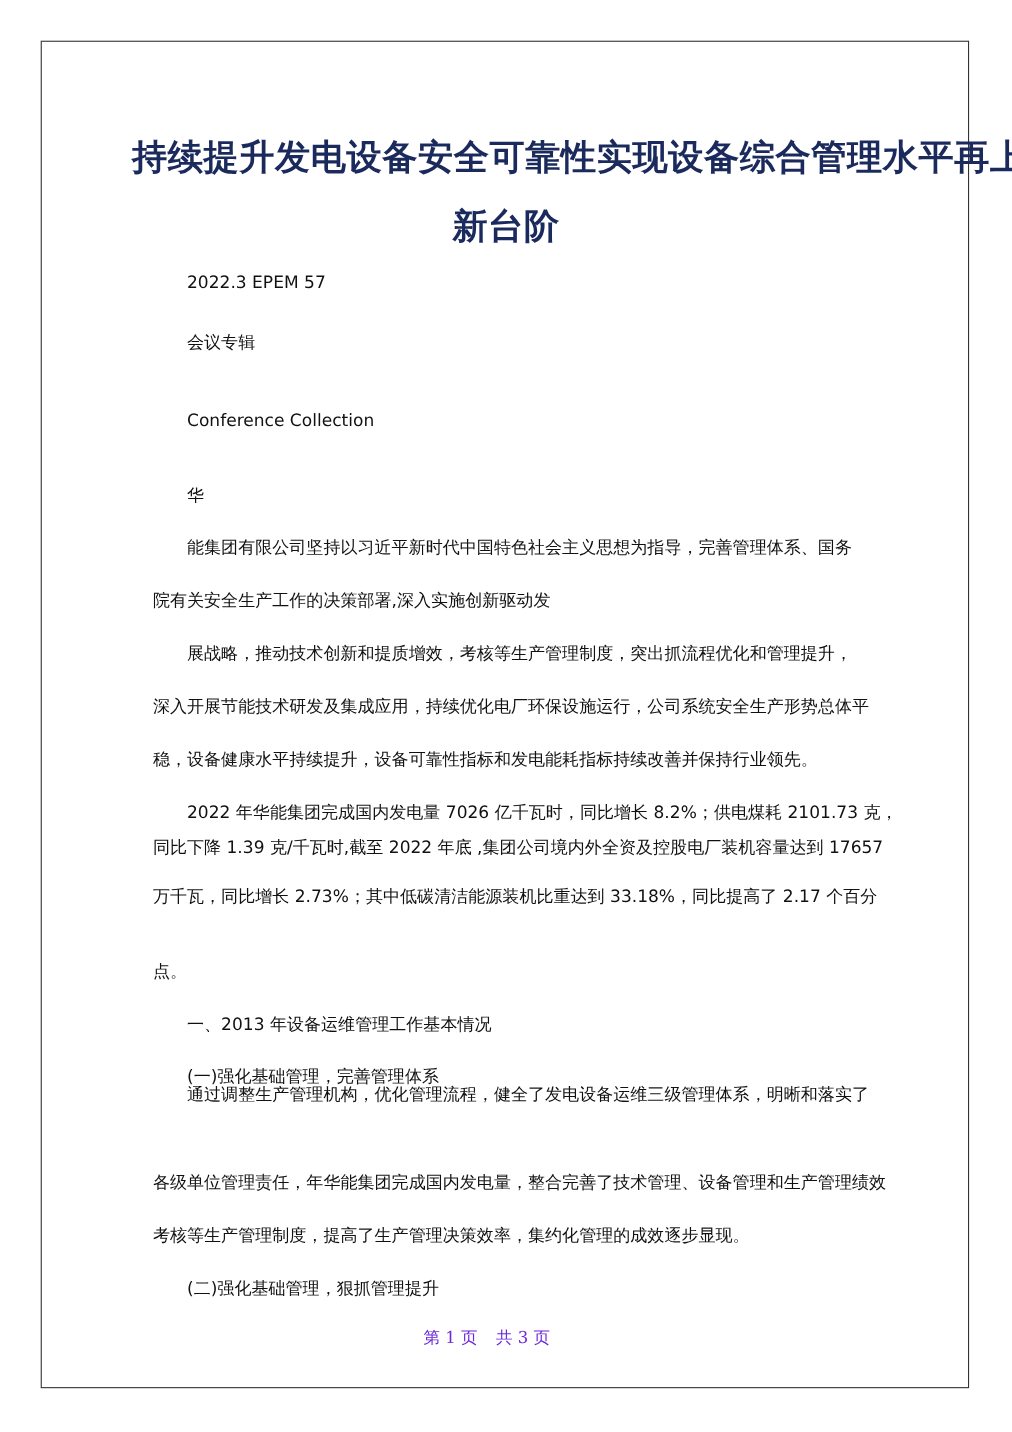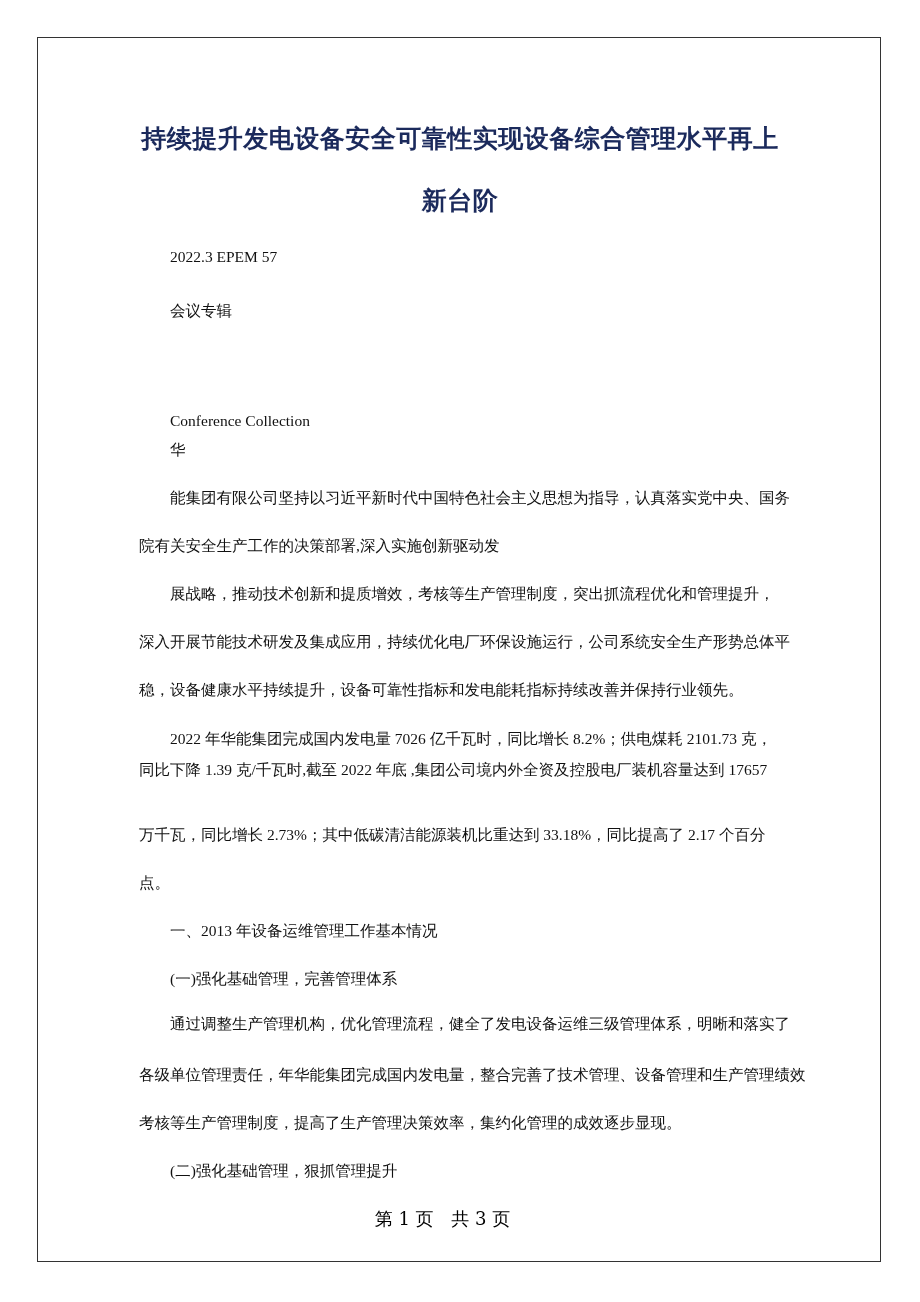--- a/index.html
+++ b/index.html
@@ -30,7 +30,7 @@
       width: 680px;
       text-align: center;
       font-weight: bold;
-      font-size: 25px;
+      font-size: 32px;
       color: #1b2a5c;
       letter-spacing: 0.5px;
       white-space: nowrap;

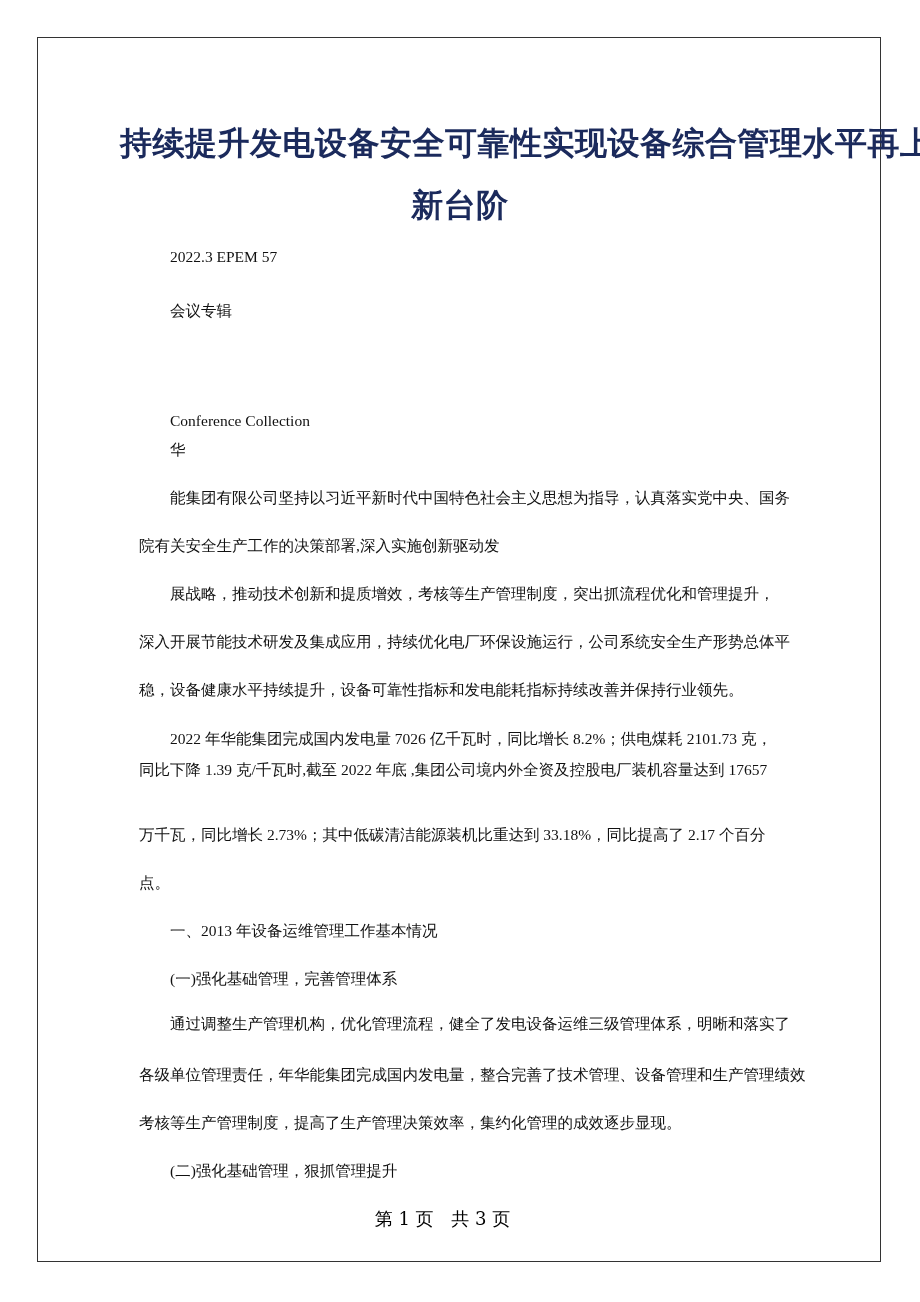--- a/index.html
+++ b/index.html
@@ -43,7 +43,6 @@
       line-height: 20px;
       white-space: nowrap;
       color: #111111;
-      font-family: Liberation Serif, serif;
     }
     .indent { left: 170px; }
     .flush { left: 139px; }

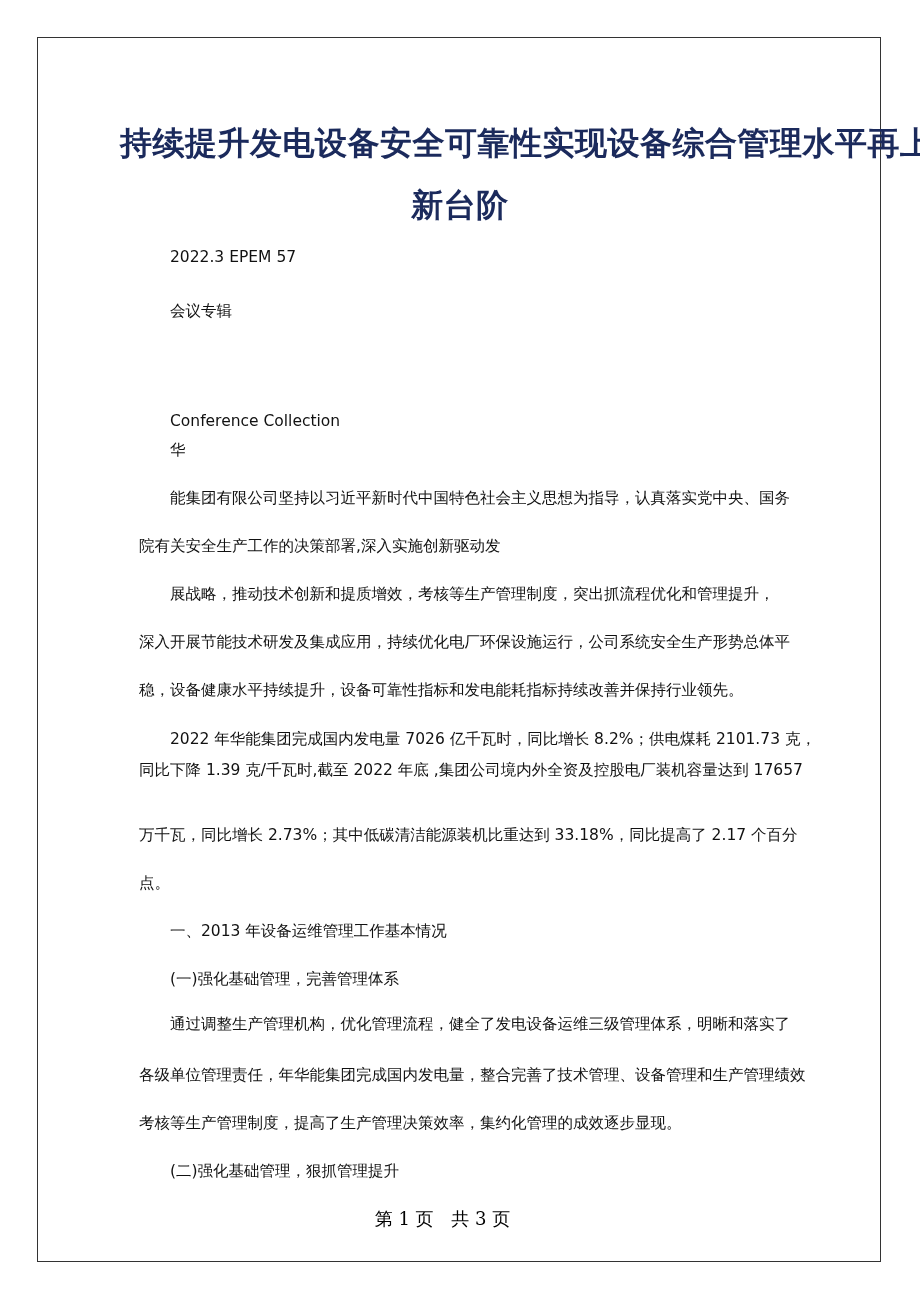--- a/index.html
+++ b/index.html
@@ -68,7 +68,7 @@
 
 <div class="line indent" style="top:247px">2022.3 EPEM 57</div>
 <div class="line indent" style="top:301px">会议专辑</div>
-<div class="line indent" style="top:411px">Conference Collection</div>
+<div class="line indent" style="top:372px">Conference Collection</div>
 <div class="line indent" style="top:440px">华</div>
 
 <div>

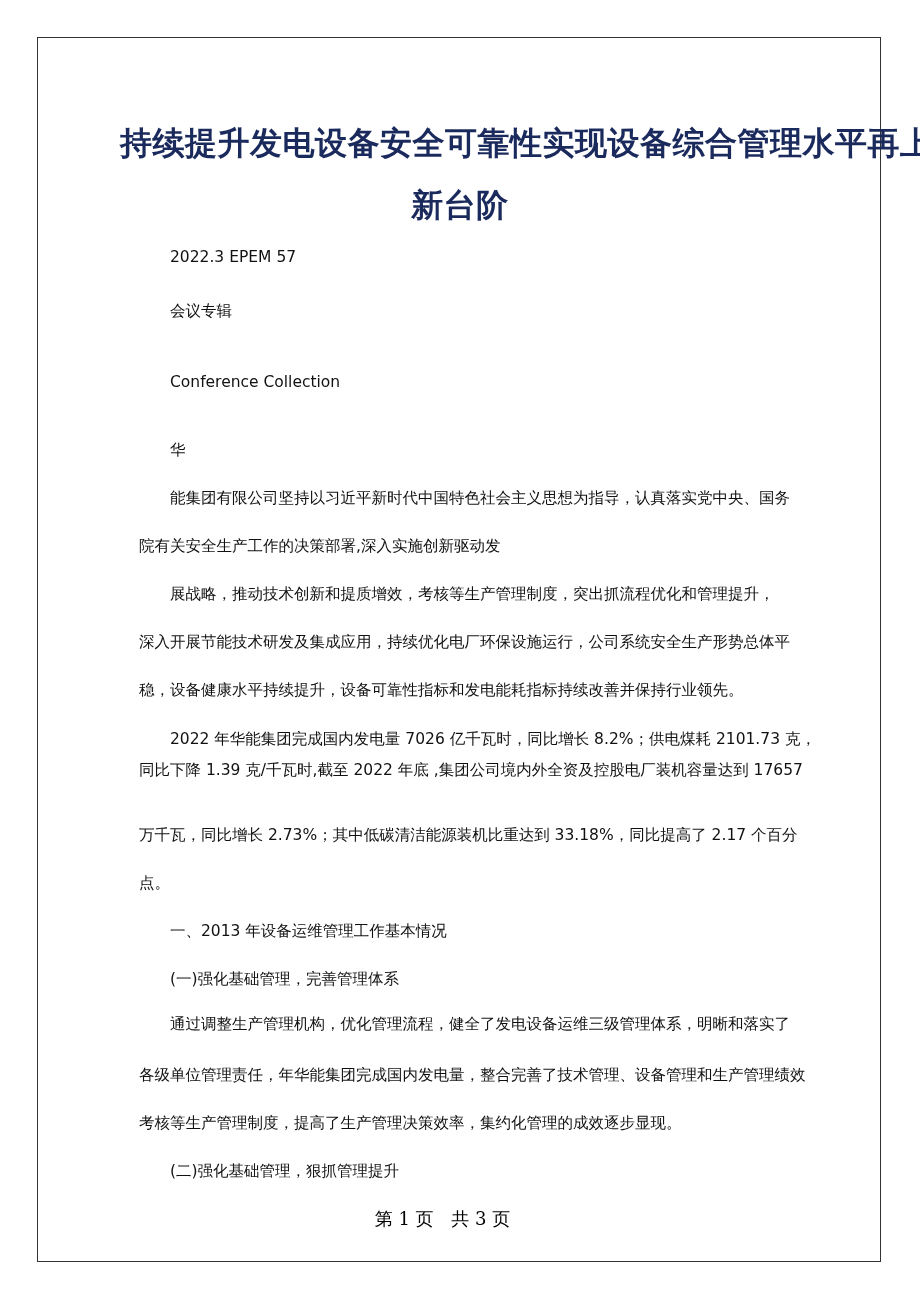--- a/index.html
+++ b/index.html
@@ -72,7 +72,7 @@
 <div class="line indent" style="top:440px">华</div>
 
 <div>
-  <div class="line indent" style="top:488px">能集团有限公司坚持以习近平新时代中国特色社会主义思想为指导，认真落实党中央、国务</div>
+  <div class="line indent" style="top:488px">能集团有限公司坚持以习近平新时代中国特色社会主义思想为指导，完善管理体系、国务</div>
   <div class="line flush" style="top:536px">院有关安全生产工作的决策部署,深入实施创新驱动发</div>
 </div>
 

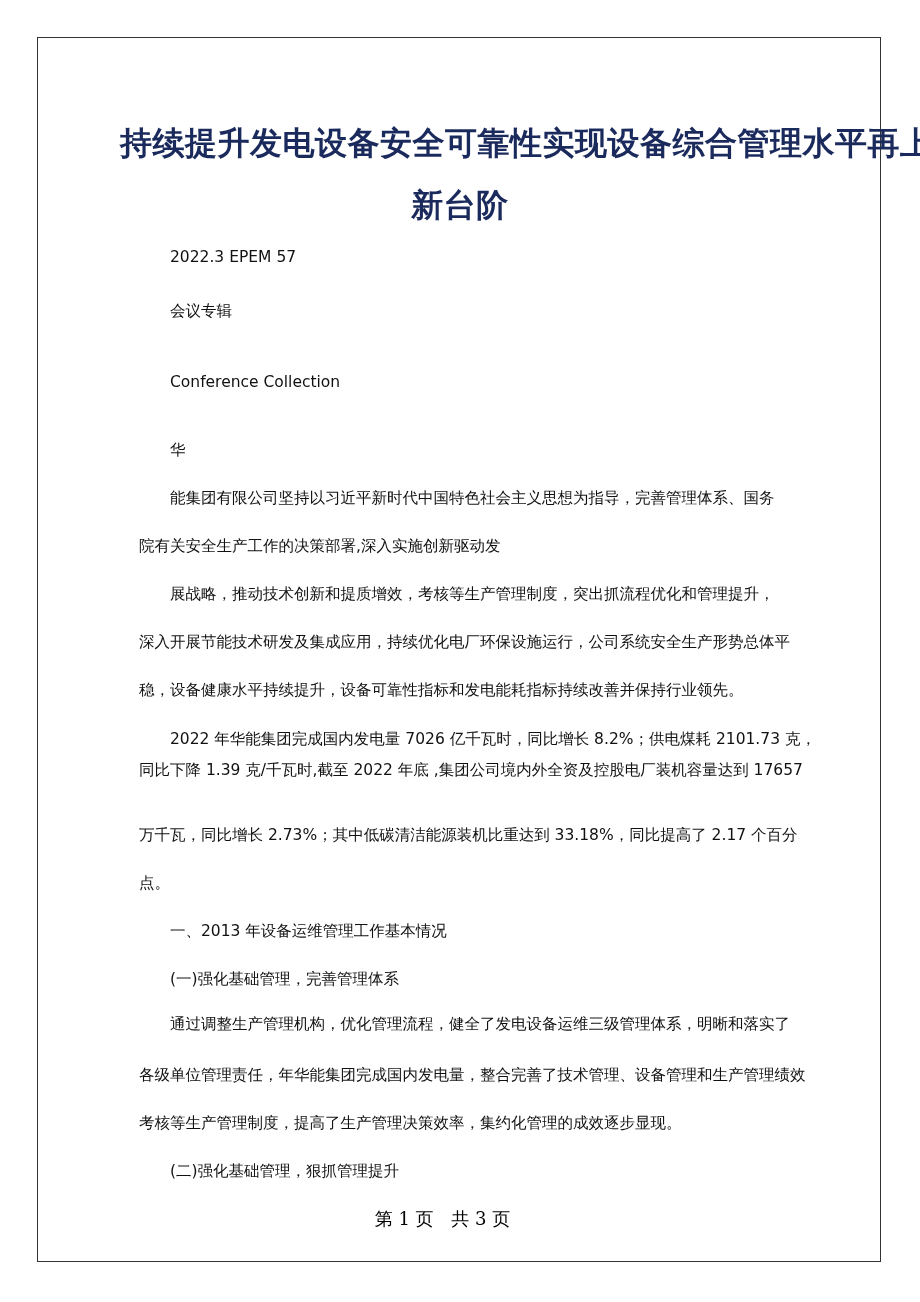--- a/index.html
+++ b/index.html
@@ -85,7 +85,7 @@
 <div>
   <div class="line indent" style="top:729px">2022 年华能集团完成国内发电量 7026 亿千瓦时，同比增长 8.2%；供电煤耗 2101.73 克，</div>
   <div class="line flush" style="top:760px">同比下降 1.39 克/千瓦时,截至 2022 年底 ,集团公司境内外全资及控股电厂装机容量达到 17657</div>
-  <div class="line flush" style="top:825px">万千瓦，同比增长 2.73%；其中低碳清洁能源装机比重达到 33.18%，同比提高了 2.17 个百分</div>
+  <div class="line flush" style="top:805px">万千瓦，同比增长 2.73%；其中低碳清洁能源装机比重达到 33.18%，同比提高了 2.17 个百分</div>
   <div class="line flush" style="top:873px">点。</div>
 </div>
 

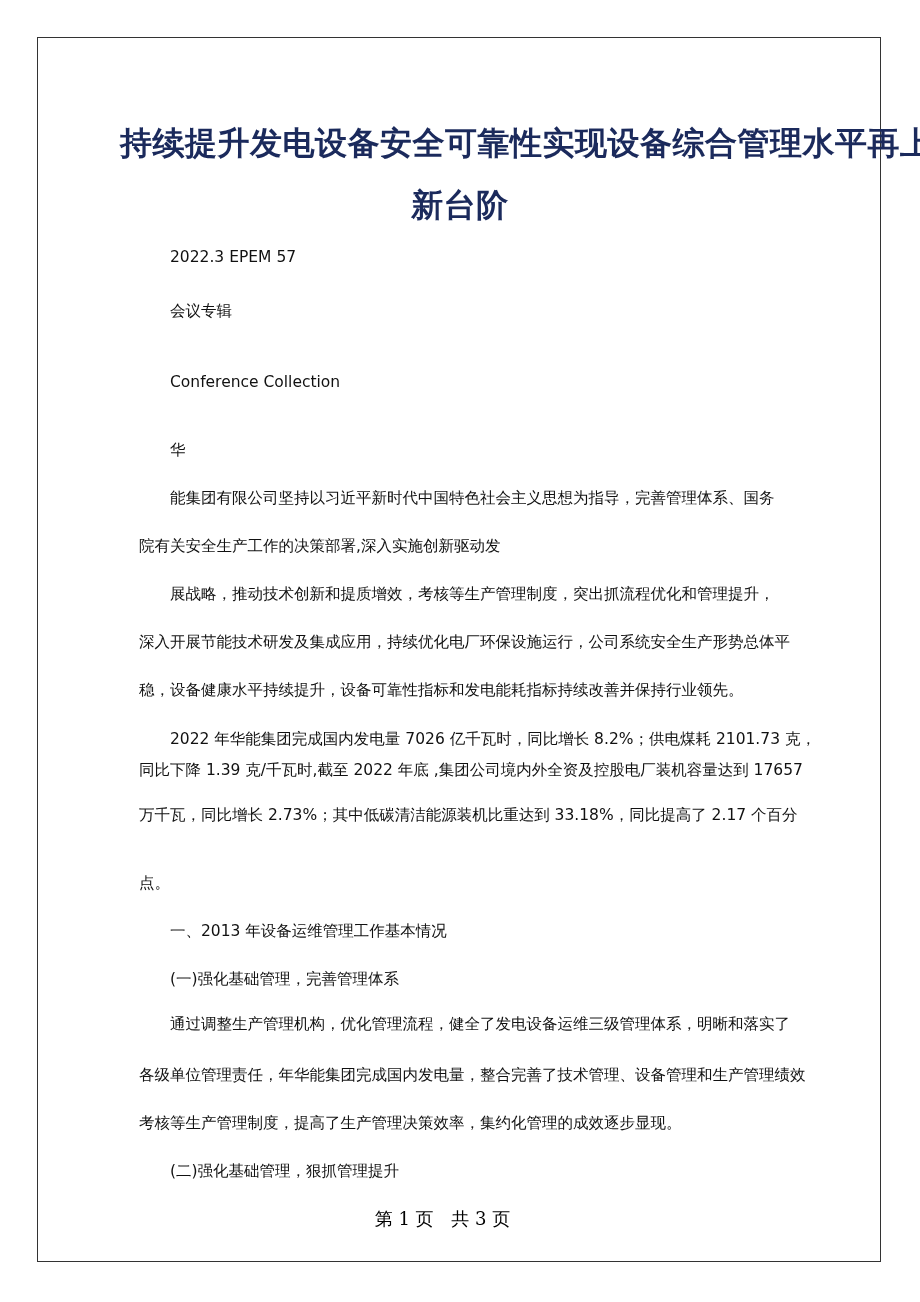--- a/index.html
+++ b/index.html
@@ -93,7 +93,7 @@
 <div class="line indent" style="top:969px">(一)强化基础管理，完善管理体系</div>
 
 <div>
-  <div class="line indent" style="top:1014px">通过调整生产管理机构，优化管理流程，健全了发电设备运维三级管理体系，明晰和落实了</div>
+  <div class="line indent" style="top:985px">通过调整生产管理机构，优化管理流程，健全了发电设备运维三级管理体系，明晰和落实了</div>
   <div class="line flush" style="top:1065px">各级单位管理责任，年华能集团完成国内发电量，整合完善了技术管理、设备管理和生产管理绩效</div>
   <div class="line flush" style="top:1113px">考核等生产管理制度，提高了生产管理决策效率，集约化管理的成效逐步显现。</div>
 </div>

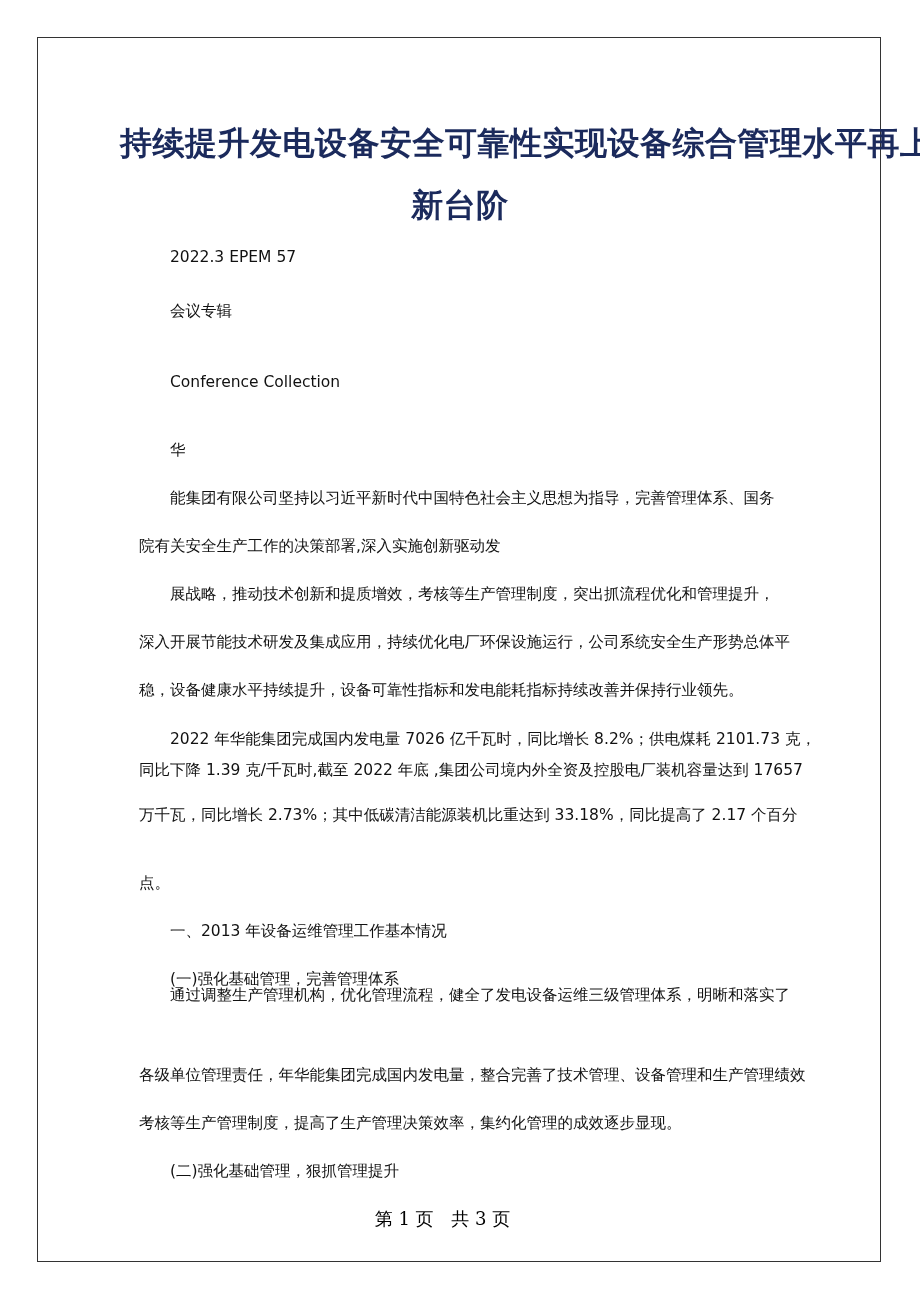--- a/index.html
+++ b/index.html
@@ -53,8 +53,8 @@
       width: 885px;
       text-align: center;
       font-family: "DejaVu Serif", "Liberation Serif", serif;
-      font-size: 18px;
-      color: #000000;
+      font-size: 15px;
+      color: #6d28d9;
     }
     .footer span { margin: 0 6px; }
   </style>

